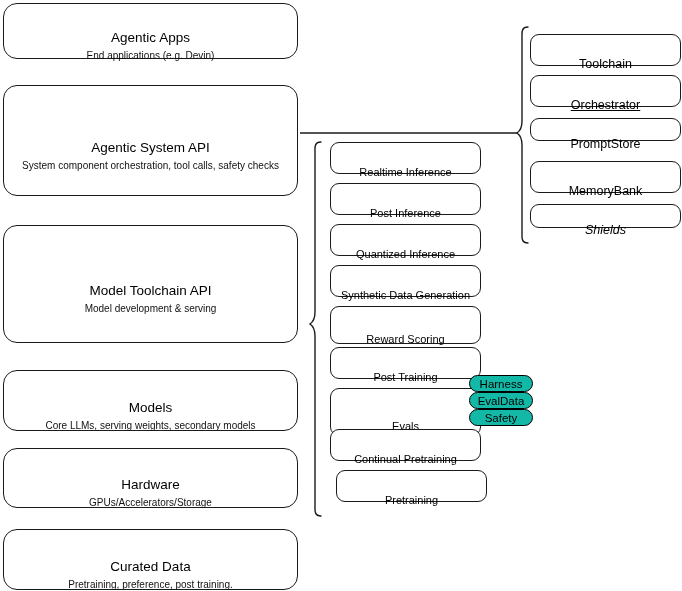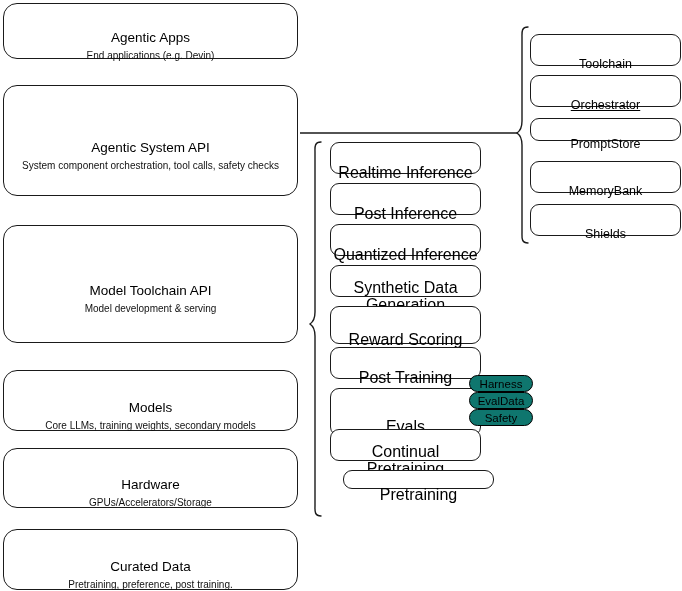--- a/index.html
+++ b/index.html
@@ -45,7 +45,7 @@
     border-radius: 9px;
     border-width: 1.3px;
   }
-  .mid-box .title { font-size: 16px; }
+  .mid-box .title { font-size: 11px; }
   .right-box {
     border-radius: 9px;
     border-width: 1.3px;

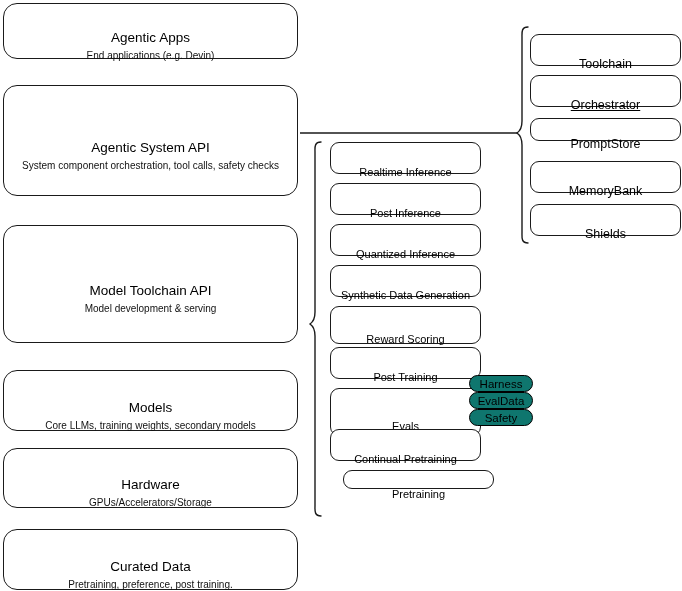--- a/index.html
+++ b/index.html
@@ -187,7 +187,7 @@
     <div class="title">MemoryBank</div>
   </div>
 
-  <div class="box right-box" style="left:530px; top:204px; width:151px; height:32px;">
+  <div class="box right-box" style="left:530px; top:204px; width:151px; height:24px;font-style:italic;">
     <div class="title">Shields</div>
   </div>
 

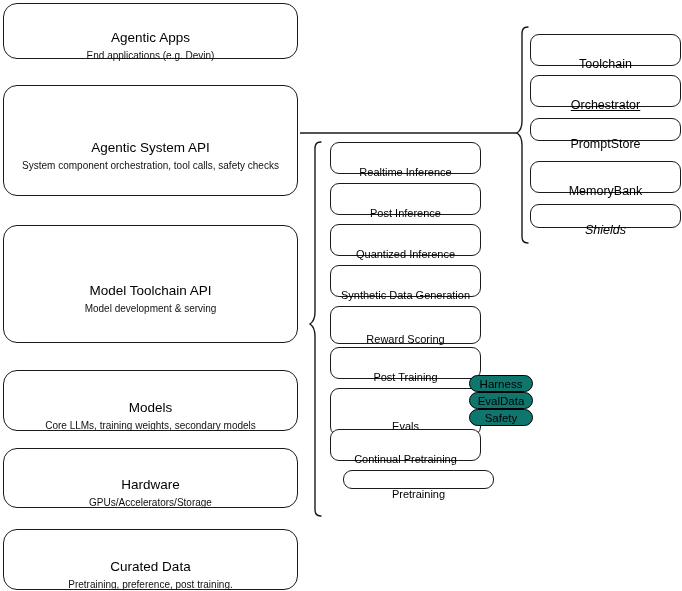--- a/index.html
+++ b/index.html
@@ -56,7 +56,7 @@
     box-sizing: border-box;
     border: 1.4px solid #000000;
     border-radius: 999px;
-    background: #0f766e;
+    background: #14b8a6;
     display: flex;
     align-items: center;
     justify-content: center;

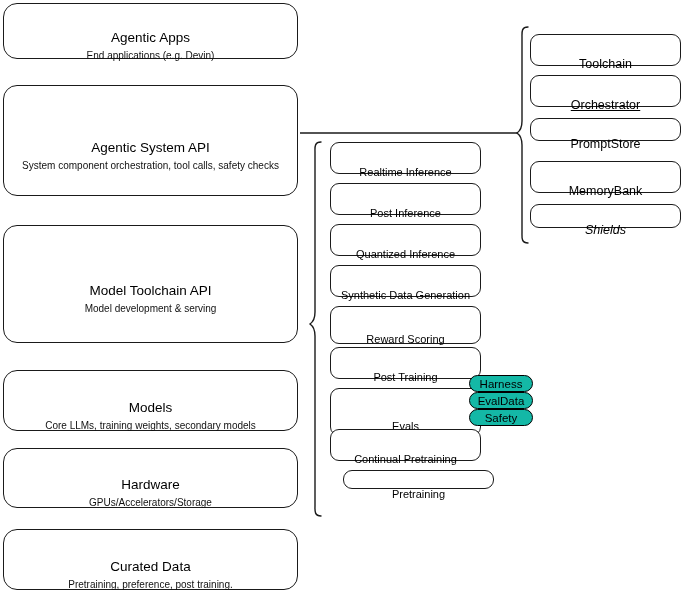--- a/index.html
+++ b/index.html
@@ -118,7 +118,7 @@
 
   <div class="box layer-box" style="left:3px; top:370px; width:295px; height:61px;text-align:center;">
     <div class="title">Models</div>
-    <div class="sub">Core LLMs, training weights, secondary models</div>
+    <div class="sub">Core LLMs, serving weights, secondary models</div>
   </div>
 
   <div class="box layer-box" style="left:3px; top:448px; width:295px; height:60px;">

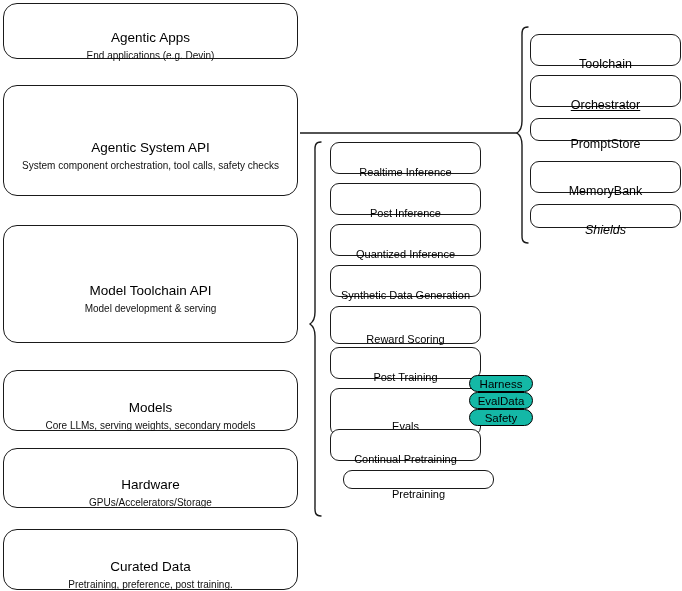--- a/index.html
+++ b/index.html
@@ -163,7 +163,7 @@
     <div class="title">Continual Pretraining</div>
   </div>
 
-  <div class="box mid-box" style="left:343px; top:470px; width:151px; height:19px;">
+  <div class="box mid-box" style="left:336px; top:470px; width:151px; height:32px;">
     <div class="title">Pretraining</div>
   </div>
 

